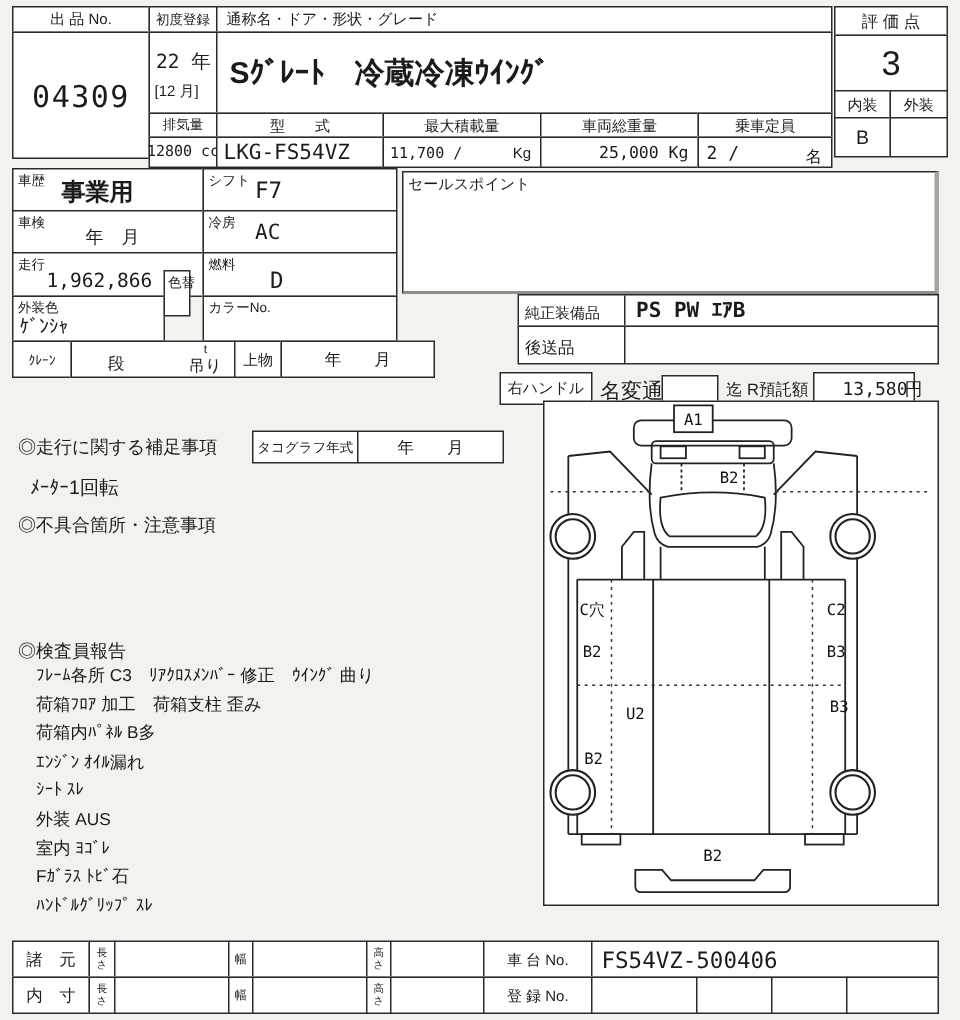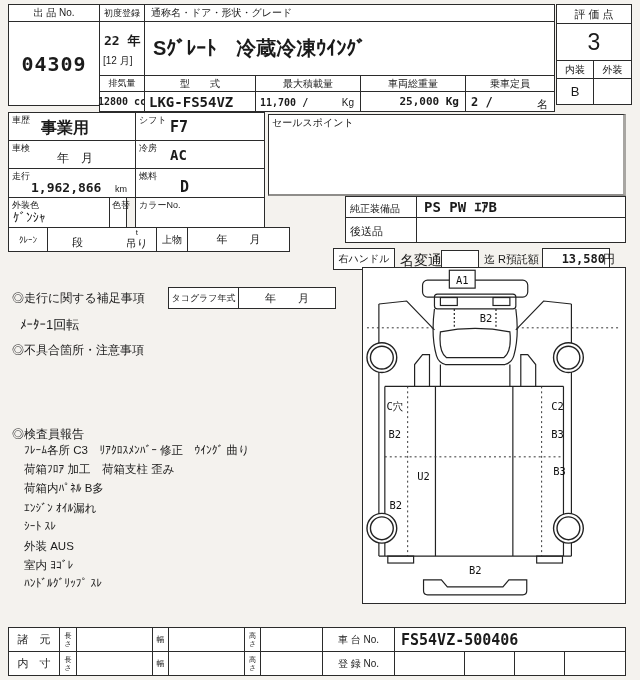--- a/index.html
+++ b/index.html
@@ -14,7 +14,7 @@
   .ctr { display:flex; align-items:center; justify-content:center; white-space:nowrap; }
   .lbl { position:absolute; top:1px; left:3px; font-size:9px; white-space:nowrap; }
   .txt { position:absolute; white-space:nowrap; }
-  .mono { font-family:"DejaVu Sans Mono", monospace;font-weight:bold; }
+  .mono { font-family:"DejaVu Sans Mono", monospace; }
   .stack { font-size:7px; line-height:7.5px; white-space:pre-line; text-align:center; }
   .report-item { height:19.2px; font-size:11.5px; white-space:nowrap; }
   svg text { font-family:"DejaVu Sans Mono", monospace; font-size:10.5px; fill:#111; text-anchor:middle; }

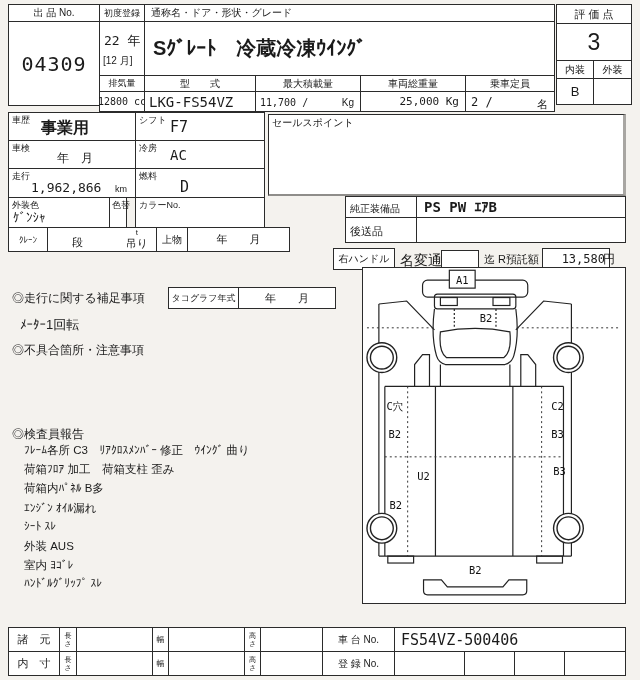--- a/index.html
+++ b/index.html
@@ -91,7 +91,7 @@
   <span class="lbl">外装色</span>
   <div class="txt" style="left:4px;bottom:2px;font-size:13px;">ｹﾞﾝｼｬ</div>
 </div>
-<div class="cell" style="left:109px;top:197px;width:18px;height:31px;">
+<div class="cell" style="left:109px;top:180px;width:18px;height:31px;">
   <span class="lbl" style="left:2px;">色替</span>
 </div>
 <div class="cell" style="left:135px;top:197px;width:130px;height:31px;">

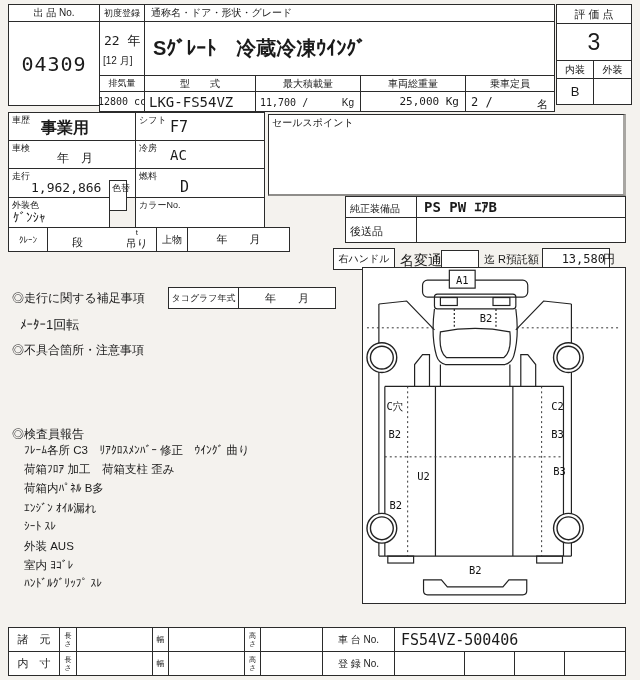--- a/index.html
+++ b/index.html
@@ -143,6 +143,7 @@
   <div class="report-item">ｼｰﾄ ｽﾚ</div>
   <div class="report-item">外装 AUS</div>
   <div class="report-item">室内 ﾖｺﾞﾚ</div>
+  <div class="report-item">Fｶﾞﾗｽ ﾄﾋﾞ石</div>
   <div class="report-item">ﾊﾝﾄﾞﾙｸﾞﾘｯﾌﾟ ｽﾚ</div>
 </div>
 

